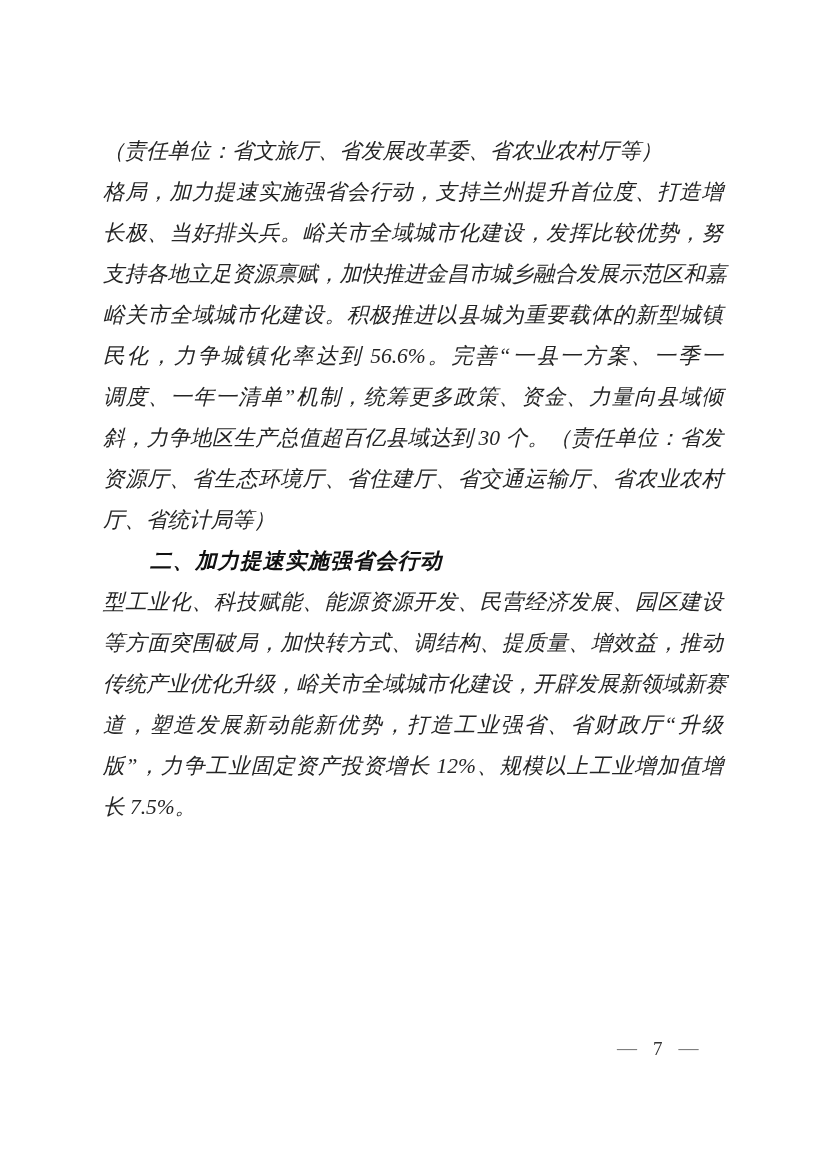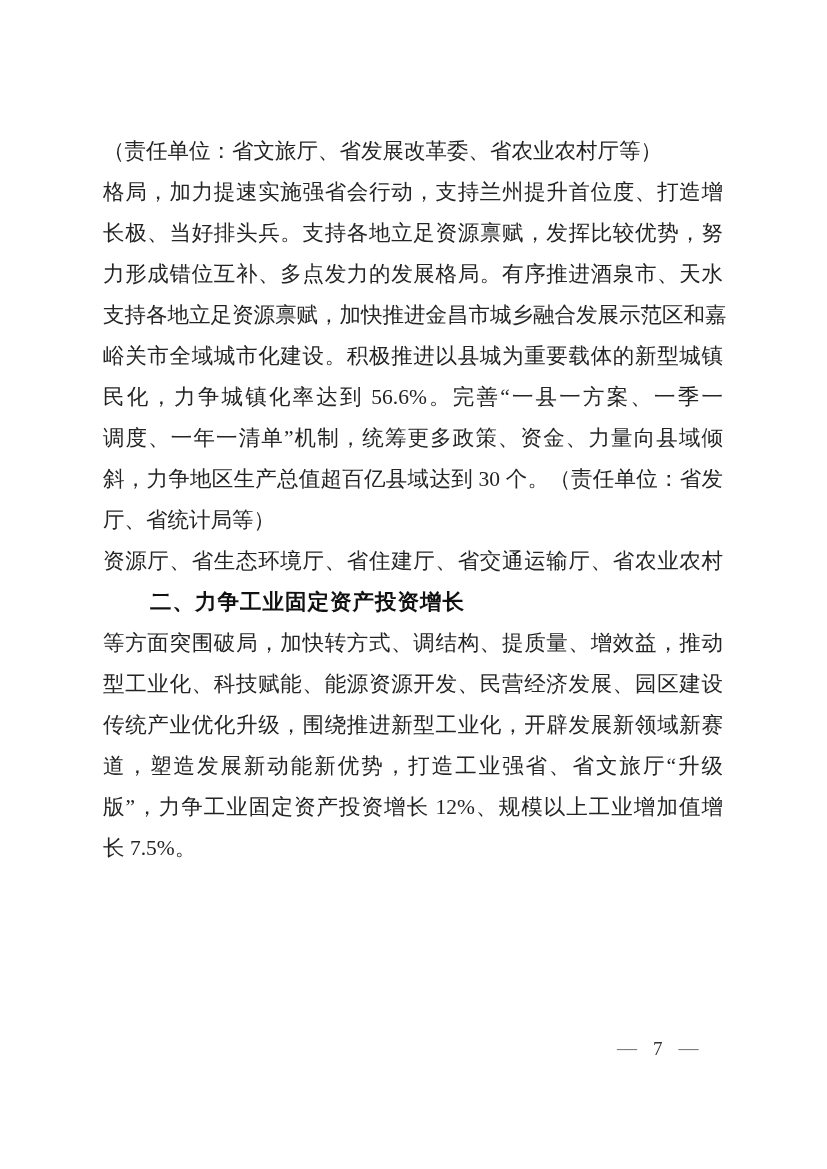--- a/index.html
+++ b/index.html
@@ -31,6 +31,7 @@
     text-align-last: justify;
     text-justify: inter-character;
     white-space: nowrap;
+    font-style: italic;
   }
   .line.left {
     text-align: left;

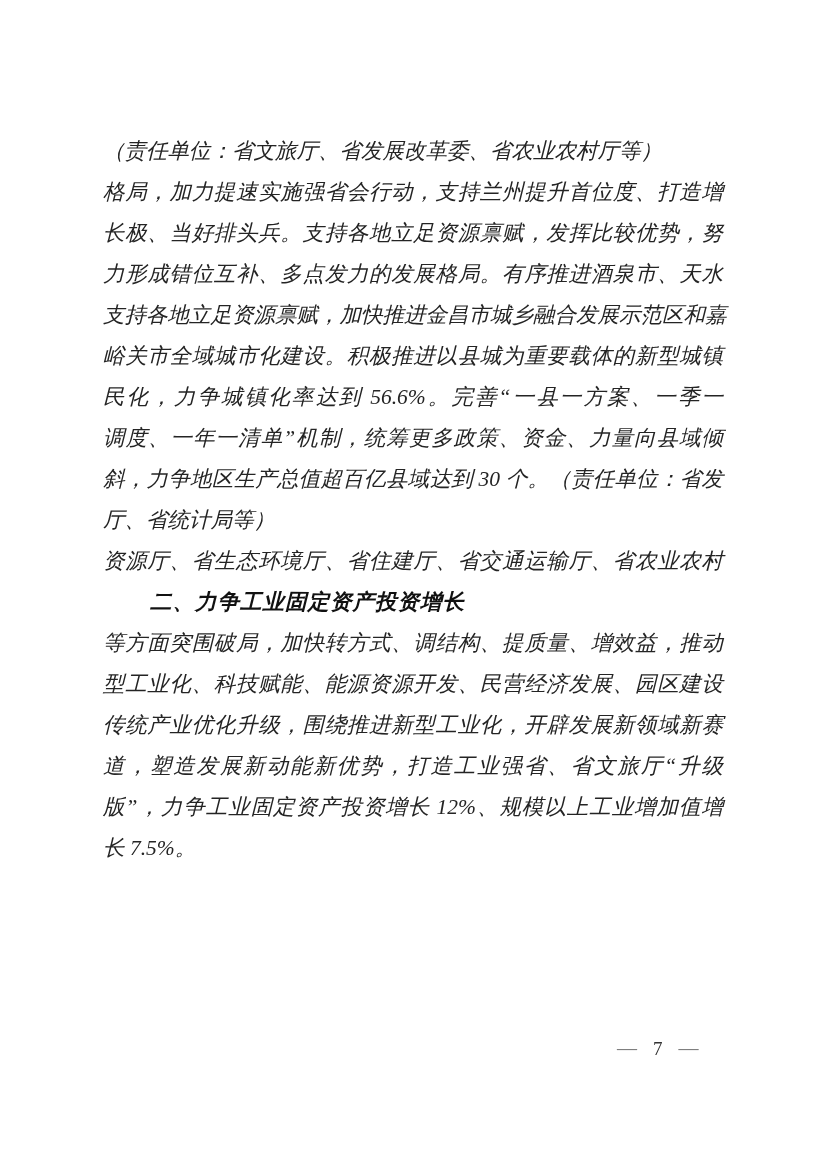--- a/index.html
+++ b/index.html
@@ -76,7 +76,7 @@
   <main class="text-block" id="text-block">
       <div class="line left">（责任单位：省文旅厅、省发展改革委、省农业农村厅等）</div>
       <div class="line">格局，加力提速实施强省会行动，支持兰州提升首位度、打造增</div>
-      <div class="line">长极、当好排头兵。支持各地立足资源禀赋，发挥比较优势，努</div>
+      <div class="line">长极、当好排头兵。峪关市全域城市化建设，发挥比较优势，努</div>
       <div class="line">力形成错位互补、多点发力的发展格局。有序推进酒泉市、天水</div>
       <div class="line">支持各地立足资源禀赋，加快推进金昌市城乡融合发展示范区和嘉</div>
       <div class="line">峪关市全域城市化建设。积极推进以县城为重要载体的新型城镇</div>

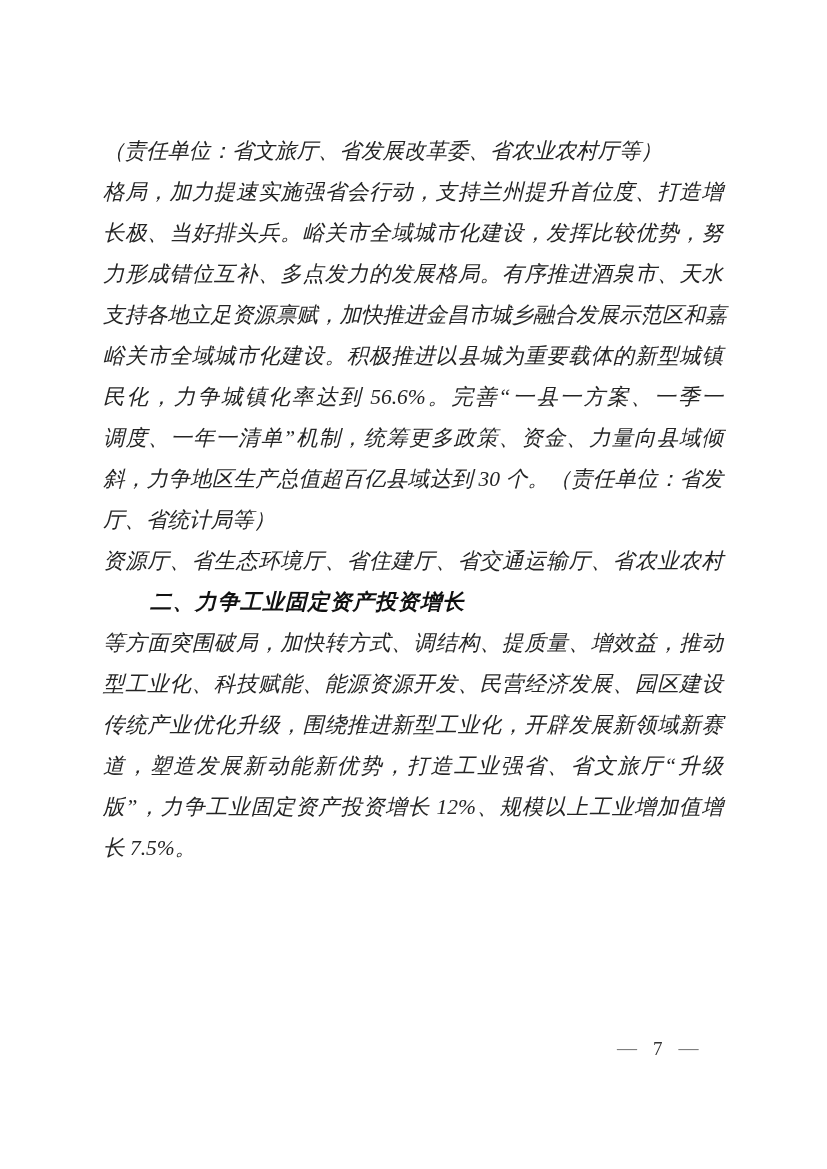--- a/index.html
+++ b/index.html
@@ -77,7 +77,6 @@
       <div class="line left">（责任单位：省文旅厅、省发展改革委、省农业农村厅等）</div>
       <div class="line">格局，加力提速实施强省会行动，支持兰州提升首位度、打造增</div>
       <div class="line">长极、当好排头兵。峪关市全域城市化建设，发挥比较优势，努</div>
-      <div class="line">力形成错位互补、多点发力的发展格局。有序推进酒泉市、天水</div>
       <div class="line">支持各地立足资源禀赋，加快推进金昌市城乡融合发展示范区和嘉</div>
       <div class="line">峪关市全域城市化建设。积极推进以县城为重要载体的新型城镇</div>
       <div class="line">民化，力争城镇化率达到 56.6%。完善“一县一方案、一季一</div>

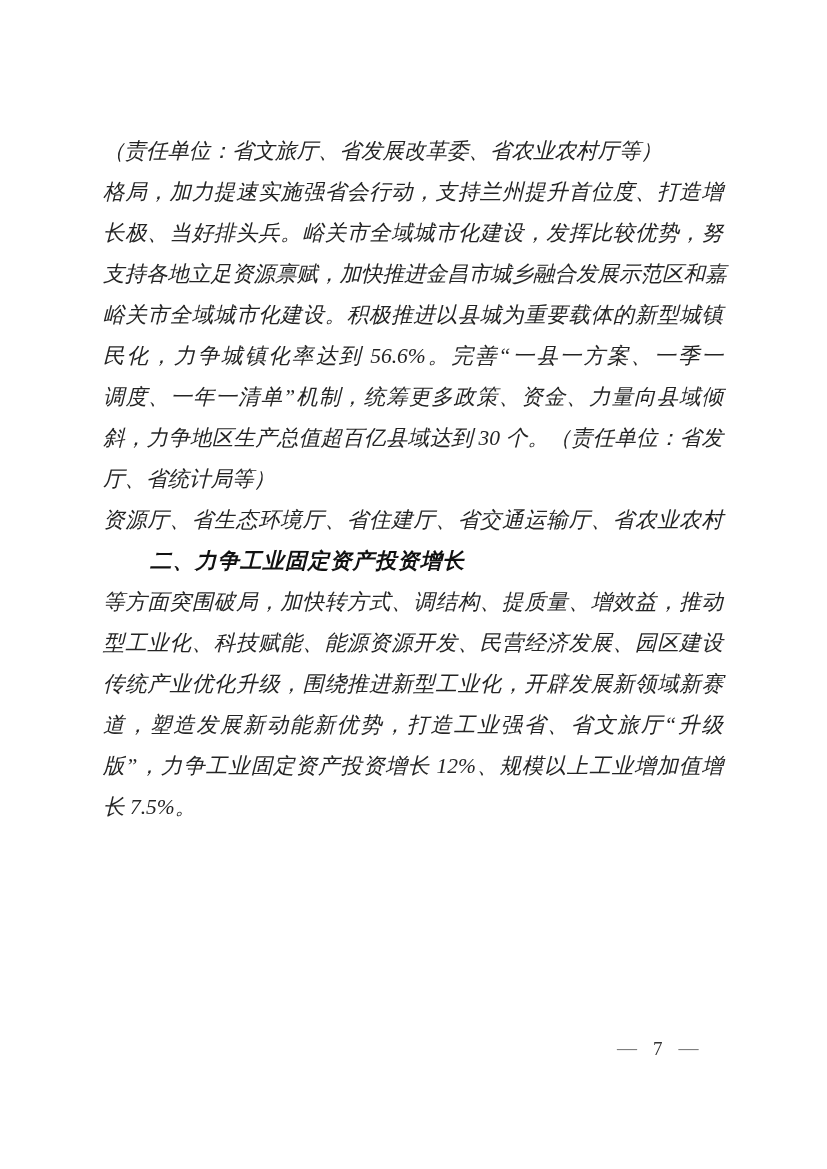--- a/index.html
+++ b/index.html
@@ -82,8 +82,8 @@
       <div class="line">民化，力争城镇化率达到 56.6%。完善“一县一方案、一季一</div>
       <div class="line">调度、一年一清单”机制，统筹更多政策、资金、力量向县域倾</div>
       <div class="line">斜，力争地区生产总值超百亿县域达到 30 个。（责任单位：省发</div>
+      <div class="line">资源厅、省生态环境厅、省住建厅、省交通运输厅、省农业农村</div>
       <div class="line left">厅、省统计局等）</div>
-      <div class="line">资源厅、省生态环境厅、省住建厅、省交通运输厅、省农业农村</div>
       <div class="line heading left indent">二、力争工业固定资产投资增长</div>
       <div class="line">等方面突围破局，加快转方式、调结构、提质量、增效益，推动</div>
       <div class="line">型工业化、科技赋能、能源资源开发、民营经济发展、园区建设</div>

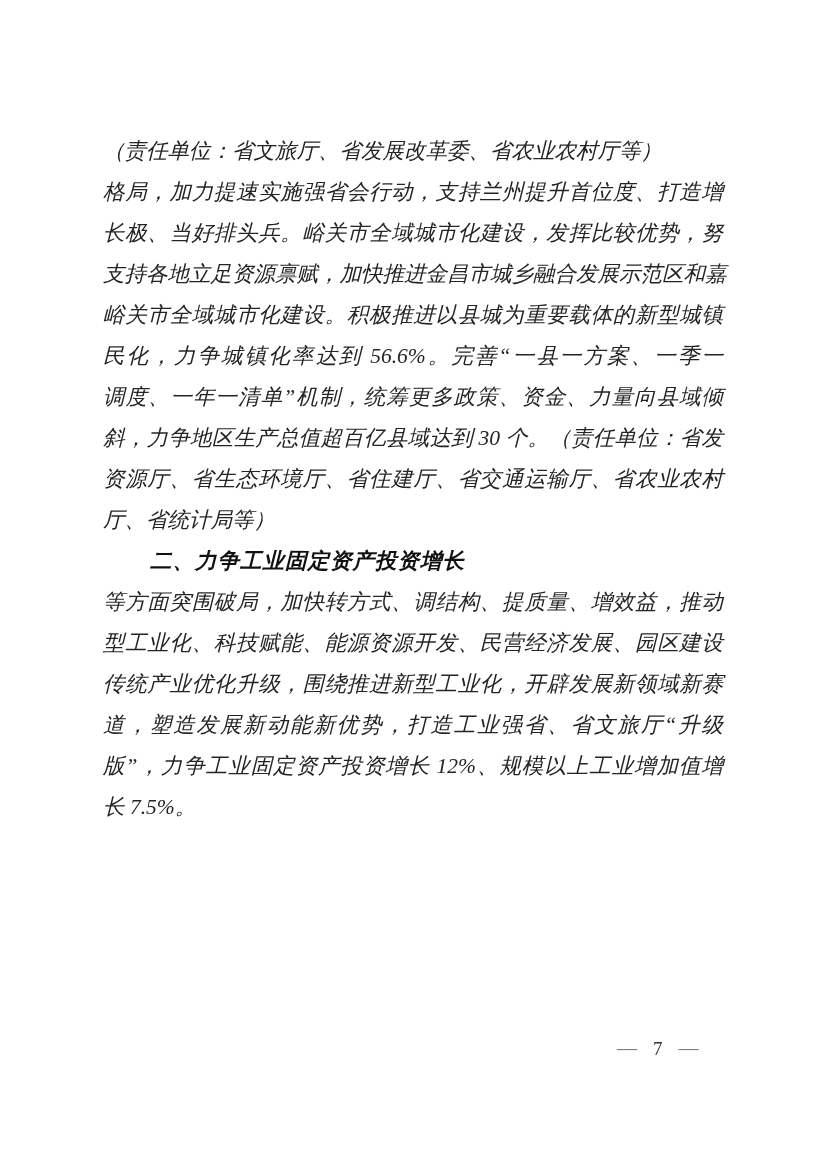--- a/index.html
+++ b/index.html
@@ -84,7 +84,7 @@
       <div class="line">斜，力争地区生产总值超百亿县域达到 30 个。（责任单位：省发</div>
       <div class="line">资源厅、省生态环境厅、省住建厅、省交通运输厅、省农业农村</div>
       <div class="line left">厅、省统计局等）</div>
-      <div class="line heading left indent">二、力争工业固定资产投资增长</div>
+      <div class="line heading left indent">二、加力提速实施强省会行动</div>
       <div class="line">等方面突围破局，加快转方式、调结构、提质量、增效益，推动</div>
       <div class="line">型工业化、科技赋能、能源资源开发、民营经济发展、园区建设</div>
       <div class="line">传统产业优化升级，围绕推进新型工业化，开辟发展新领域新赛</div>

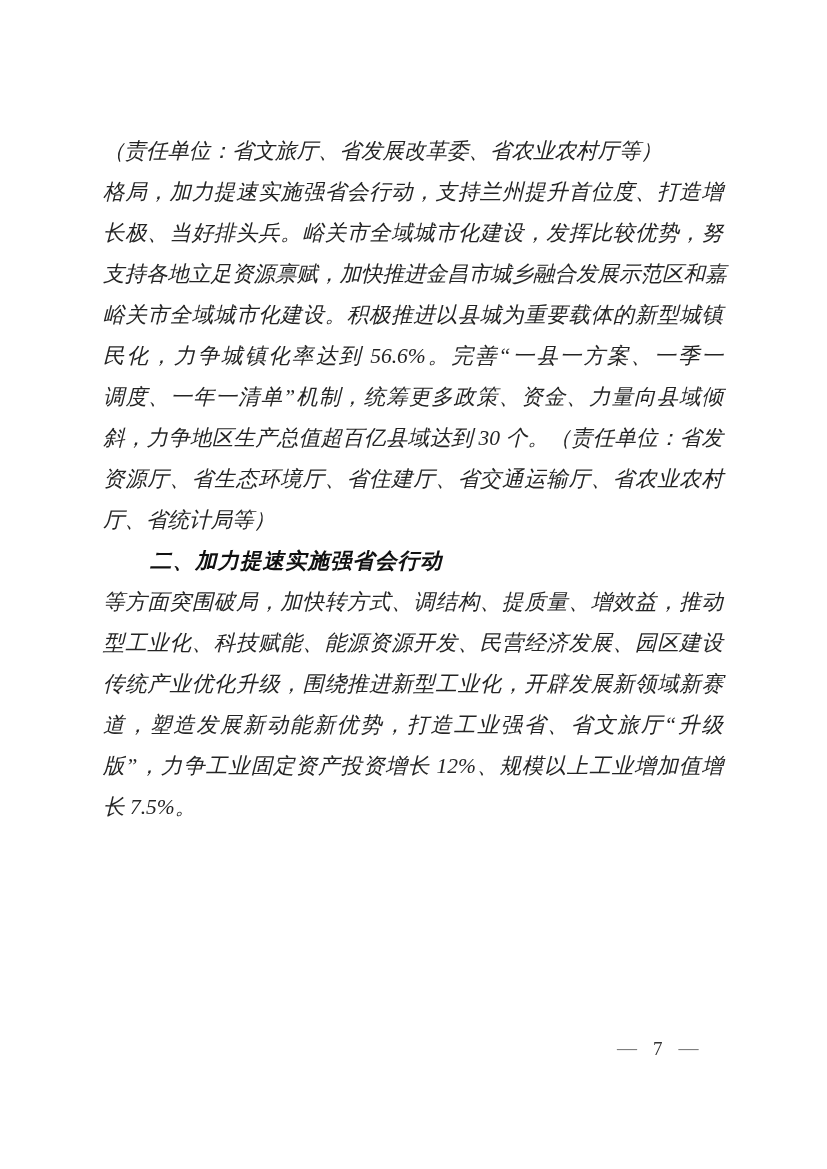--- a/index.html
+++ b/index.html
@@ -85,8 +85,8 @@
       <div class="line">资源厅、省生态环境厅、省住建厅、省交通运输厅、省农业农村</div>
       <div class="line left">厅、省统计局等）</div>
       <div class="line heading left indent">二、加力提速实施强省会行动</div>
+      <div class="line">型工业化、科技赋能、能源资源开发、民营经济发展、园区建设</div>
       <div class="line">等方面突围破局，加快转方式、调结构、提质量、增效益，推动</div>
-      <div class="line">型工业化、科技赋能、能源资源开发、民营经济发展、园区建设</div>
       <div class="line">传统产业优化升级，围绕推进新型工业化，开辟发展新领域新赛</div>
       <div class="line">道，塑造发展新动能新优势，打造工业强省、省文旅厅“升级</div>
       <div class="line">版”，力争工业固定资产投资增长 12%、规模以上工业增加值增</div>

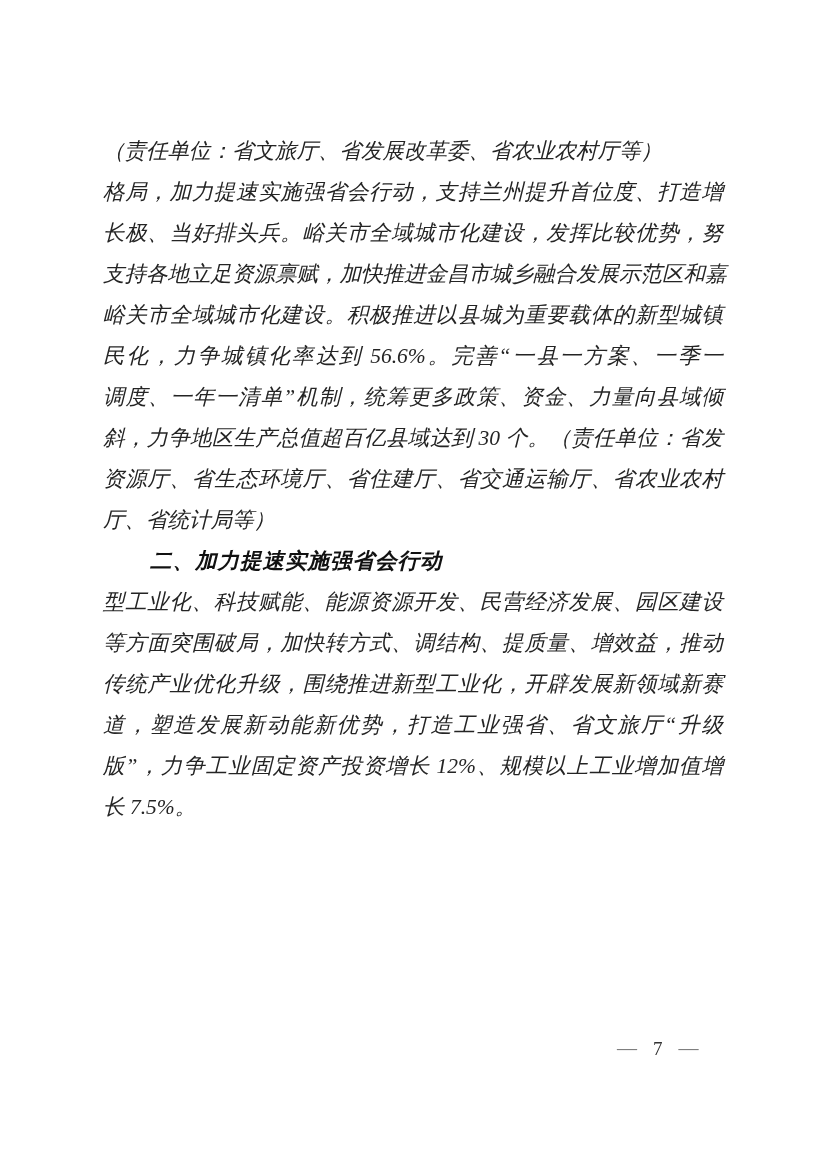--- a/index.html
+++ b/index.html
@@ -87,7 +87,7 @@
       <div class="line heading left indent">二、加力提速实施强省会行动</div>
       <div class="line">型工业化、科技赋能、能源资源开发、民营经济发展、园区建设</div>
       <div class="line">等方面突围破局，加快转方式、调结构、提质量、增效益，推动</div>
-      <div class="line">传统产业优化升级，围绕推进新型工业化，开辟发展新领域新赛</div>
+      <div class="line">传统产业优化升级，峪关市全域城市化建设，开辟发展新领域新赛</div>
       <div class="line">道，塑造发展新动能新优势，打造工业强省、省文旅厅“升级</div>
       <div class="line">版”，力争工业固定资产投资增长 12%、规模以上工业增加值增</div>
       <div class="line left">长 7.5%。</div>

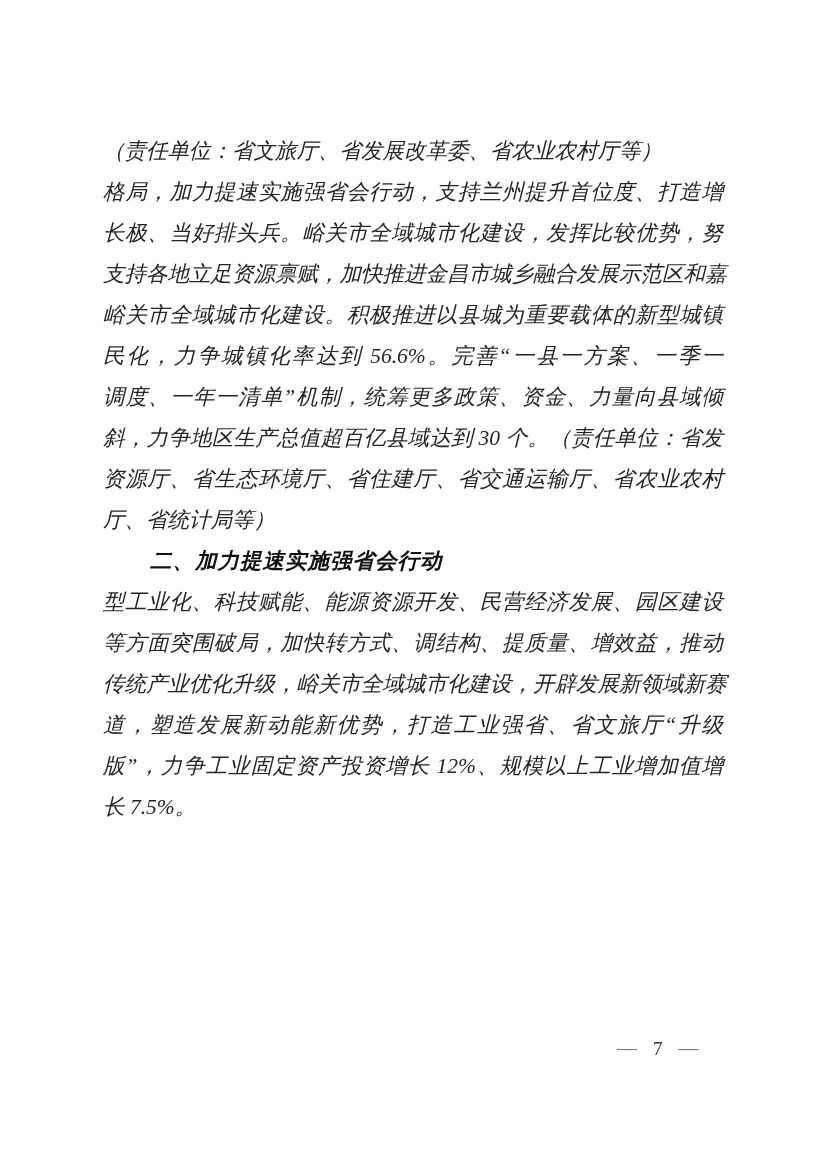--- a/index.html
+++ b/index.html
@@ -88,7 +88,7 @@
       <div class="line">型工业化、科技赋能、能源资源开发、民营经济发展、园区建设</div>
       <div class="line">等方面突围破局，加快转方式、调结构、提质量、增效益，推动</div>
       <div class="line">传统产业优化升级，峪关市全域城市化建设，开辟发展新领域新赛</div>
-      <div class="line">道，塑造发展新动能新优势，打造工业强省、省文旅厅“升级</div>
+      <div class="line">道，塑造发展新动能新优势，打造工业强省、省财政厅“升级</div>
       <div class="line">版”，力争工业固定资产投资增长 12%、规模以上工业增加值增</div>
       <div class="line left">长 7.5%。</div>
     </main>

